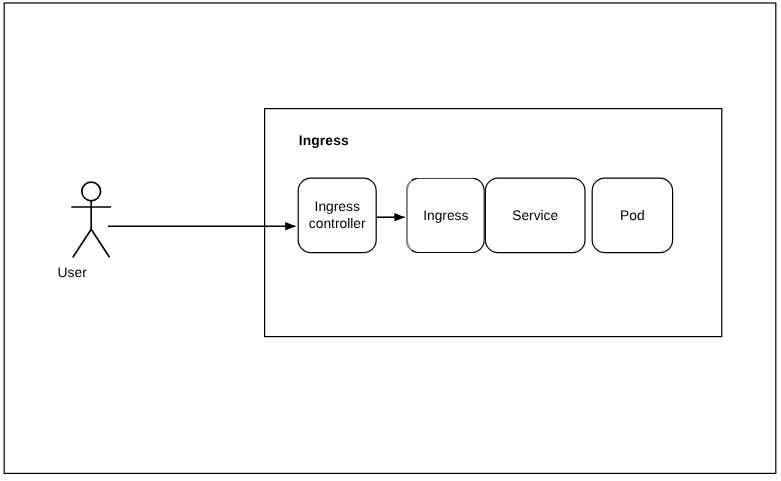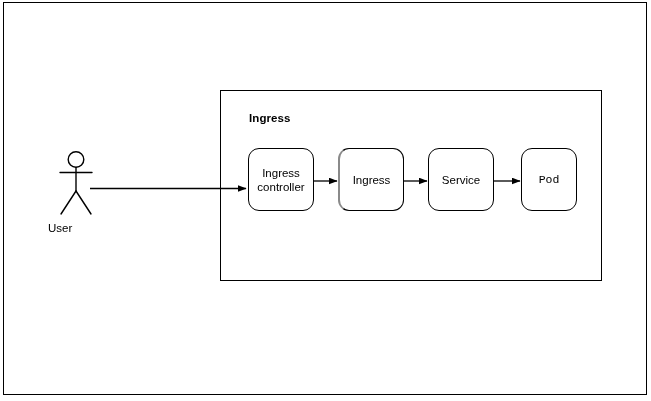--- a/index.html
+++ b/index.html
@@ -74,7 +74,7 @@
   }
   #node-ingress-controller { left: 248px; width: 66px; }
   #node-ingress           { left: 338px; width: 66px; border-left: 2.6px solid #8a8a8a; }
-  #node-service           { left: 428px; width: 66px; }
+  #node-service           { left: 404px; width: 84px; }
   #node-pod               { left: 521px; width: 56px; font-family: Liberation Mono, monospace; }
   .node-label {
     display: block;

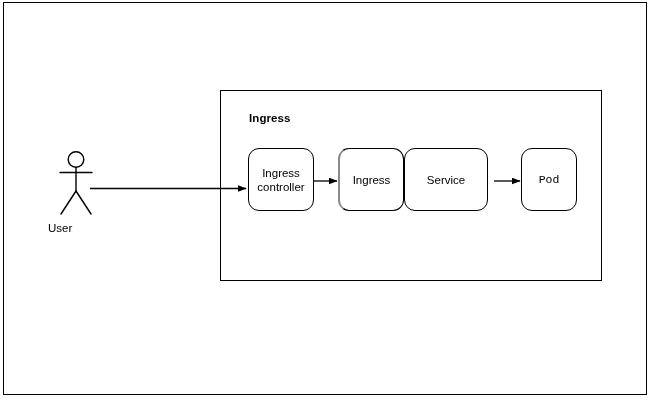--- a/index.html
+++ b/index.html
@@ -75,7 +75,7 @@
   #node-ingress-controller { left: 248px; width: 66px; }
   #node-ingress           { left: 338px; width: 66px; border-left: 2.6px solid #8a8a8a; }
   #node-service           { left: 404px; width: 84px; }
-  #node-pod               { left: 521px; width: 56px; font-family: Liberation Mono, monospace; }
+  #node-pod               { left: 493px; width: 68px; }
   .node-label {
     display: block;
     padding: 0 3px;

